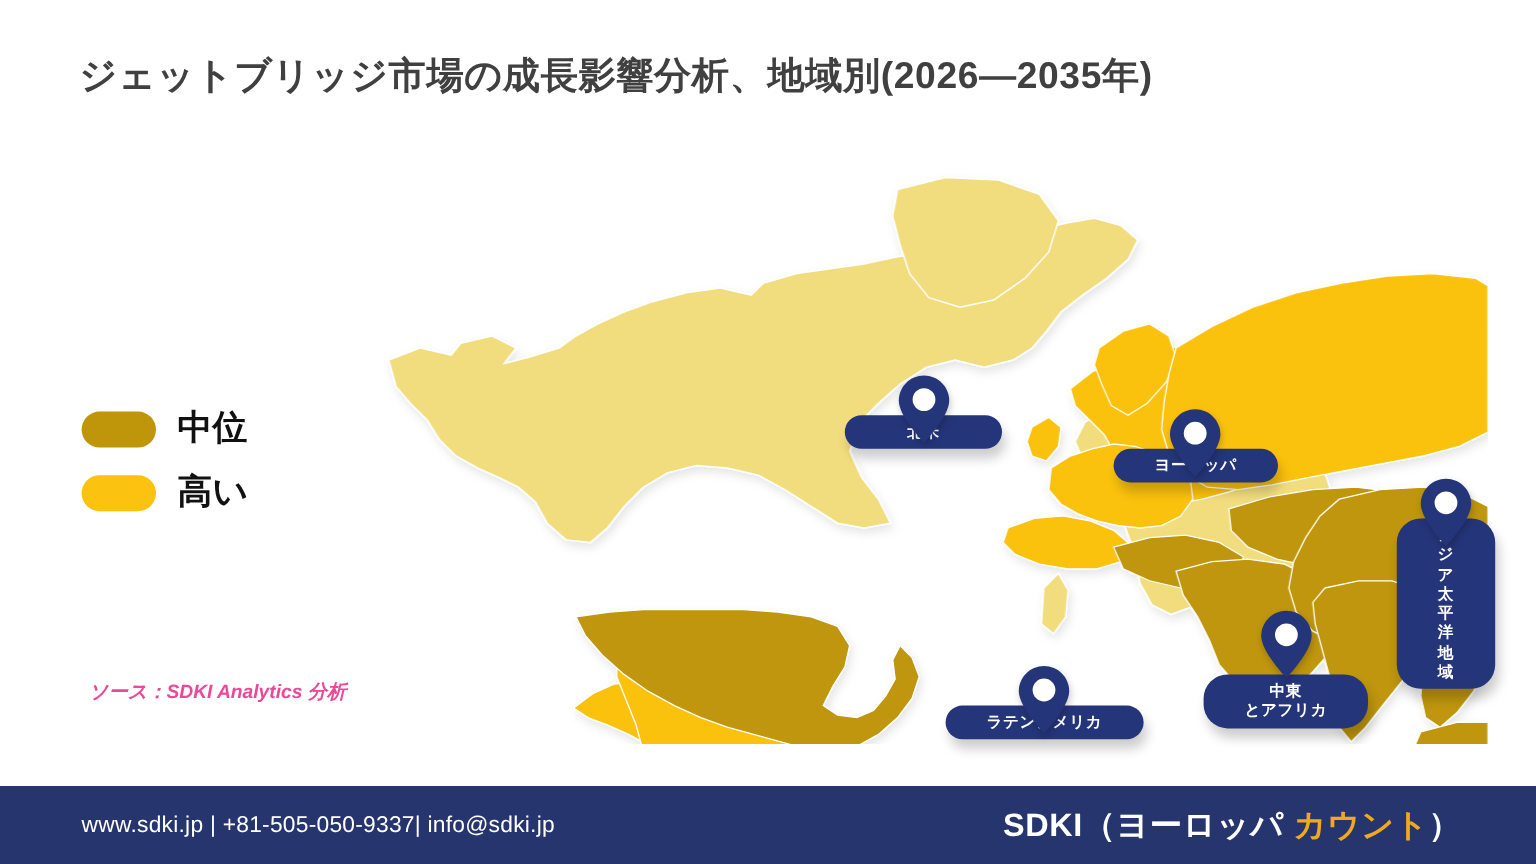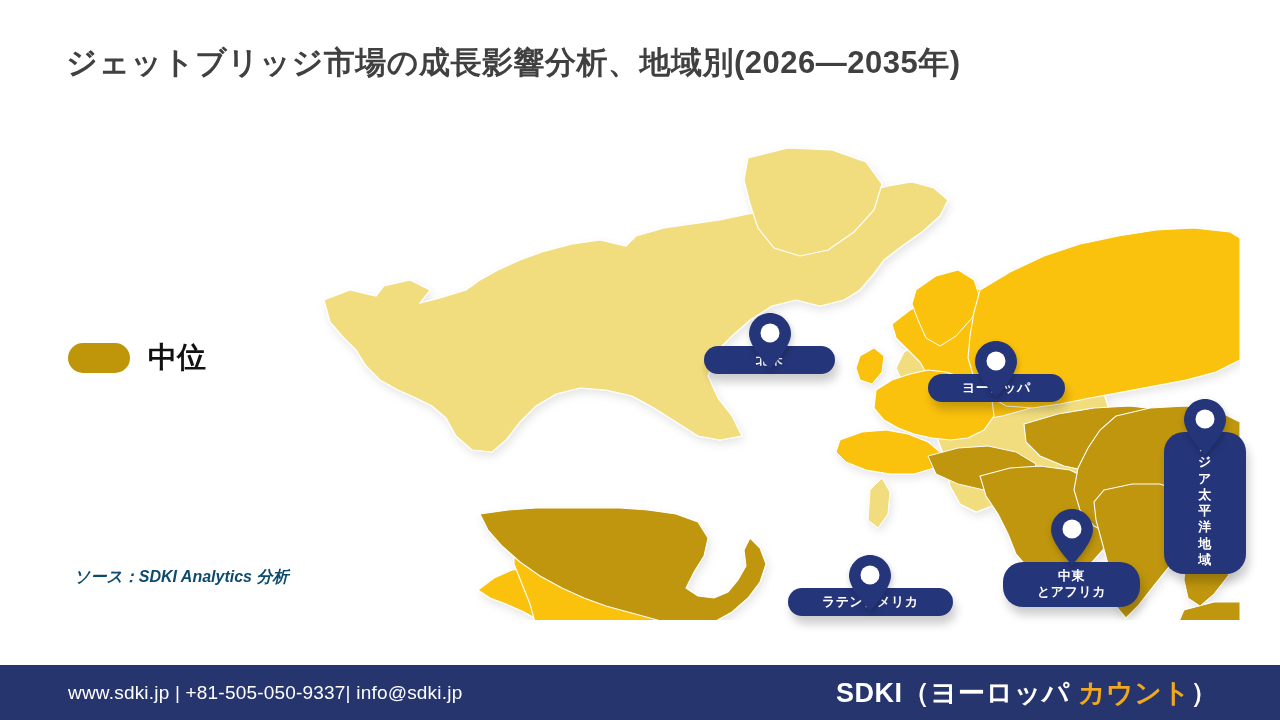--- a/index.html
+++ b/index.html
@@ -166,6 +166,10 @@
     <span class="legend-label">中位</span>
   </div>
 
+  <div class="legend-row">
+    <span class="legend-swatch" style="background:#fbc210"></span>
+    <span class="legend-label">高い</span>
+  </div>
 
 
 </div>

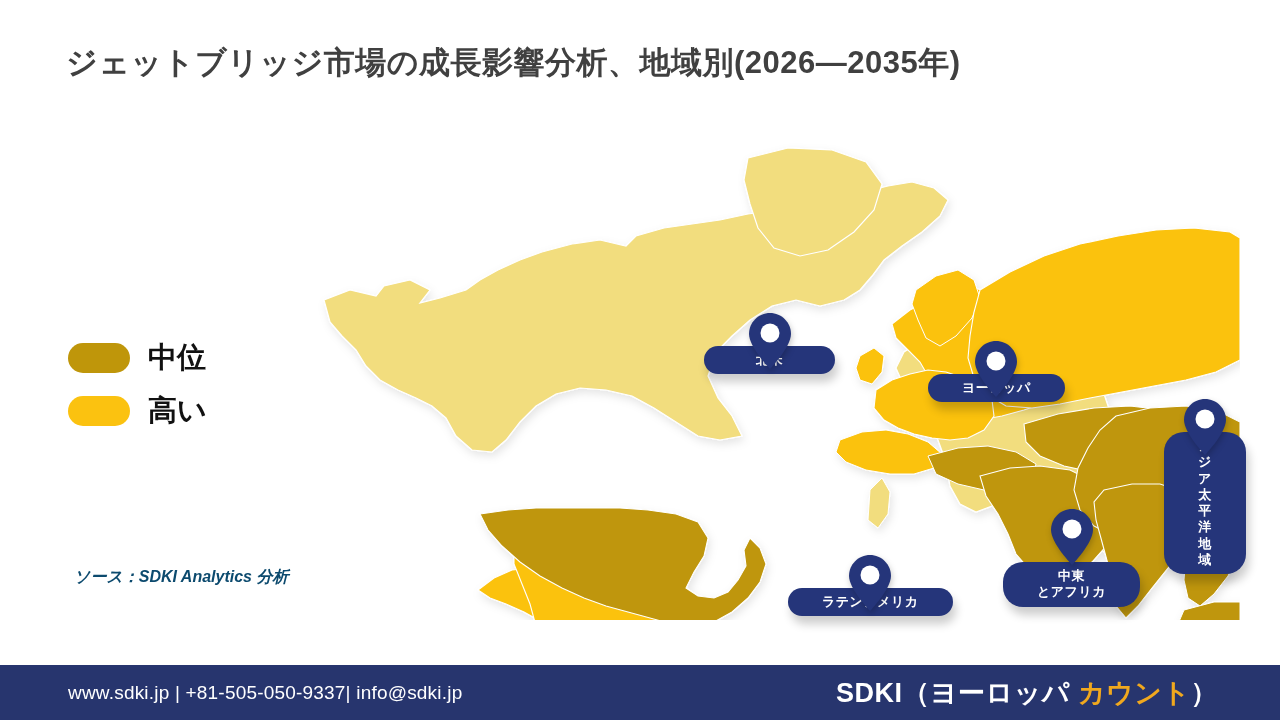--- a/index.html
+++ b/index.html
@@ -65,7 +65,7 @@
     font-size: 16px;
     font-style: italic;
     font-weight: 700;
-    color: #0c4a6e;
+    color: #ec4899;
     white-space: nowrap;
   }
 

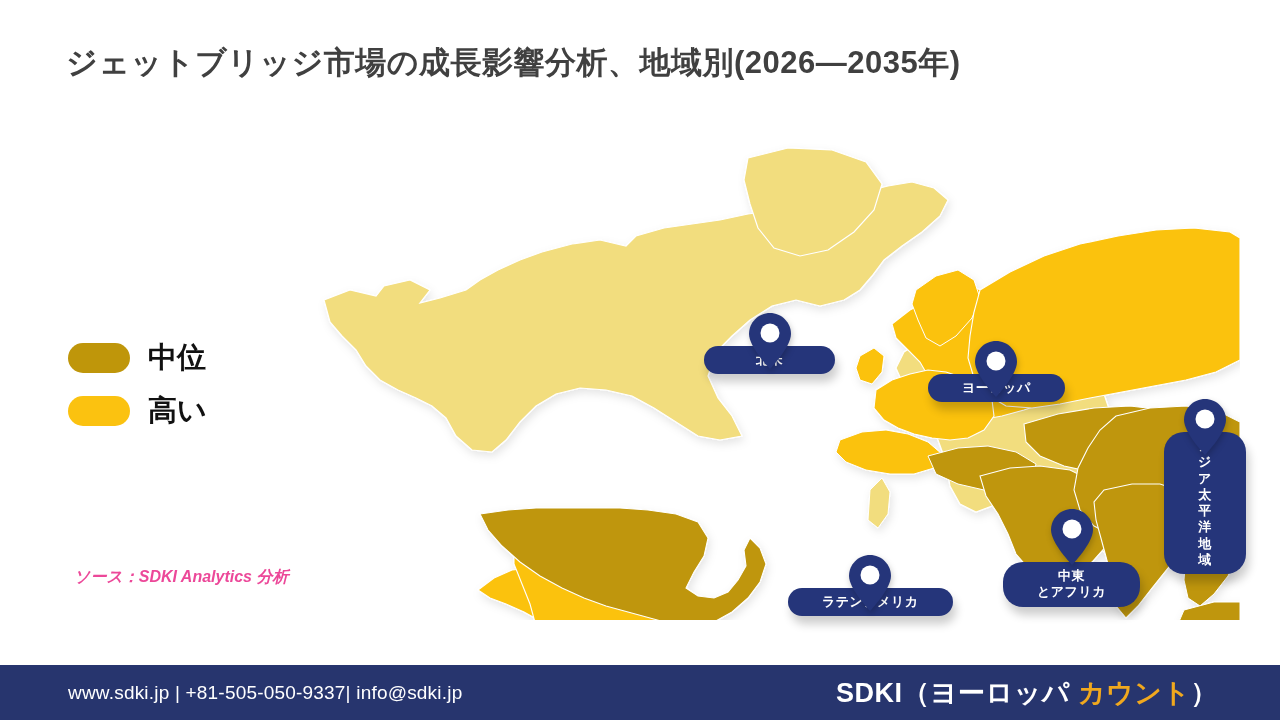--- a/index.html
+++ b/index.html
@@ -130,7 +130,7 @@
     left: 0;
     right: 0;
     bottom: 0;
-    height: 55px;
+    height: 65px;
     background: #27356e;
     display: flex;
     align-items: center;

